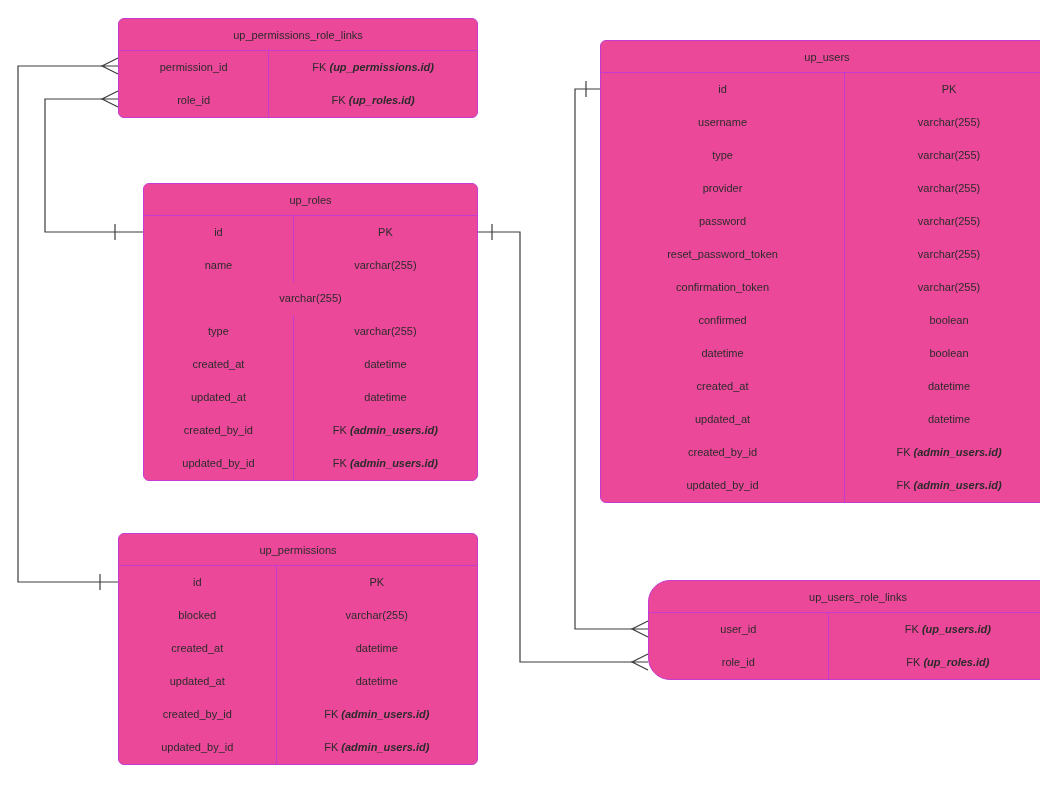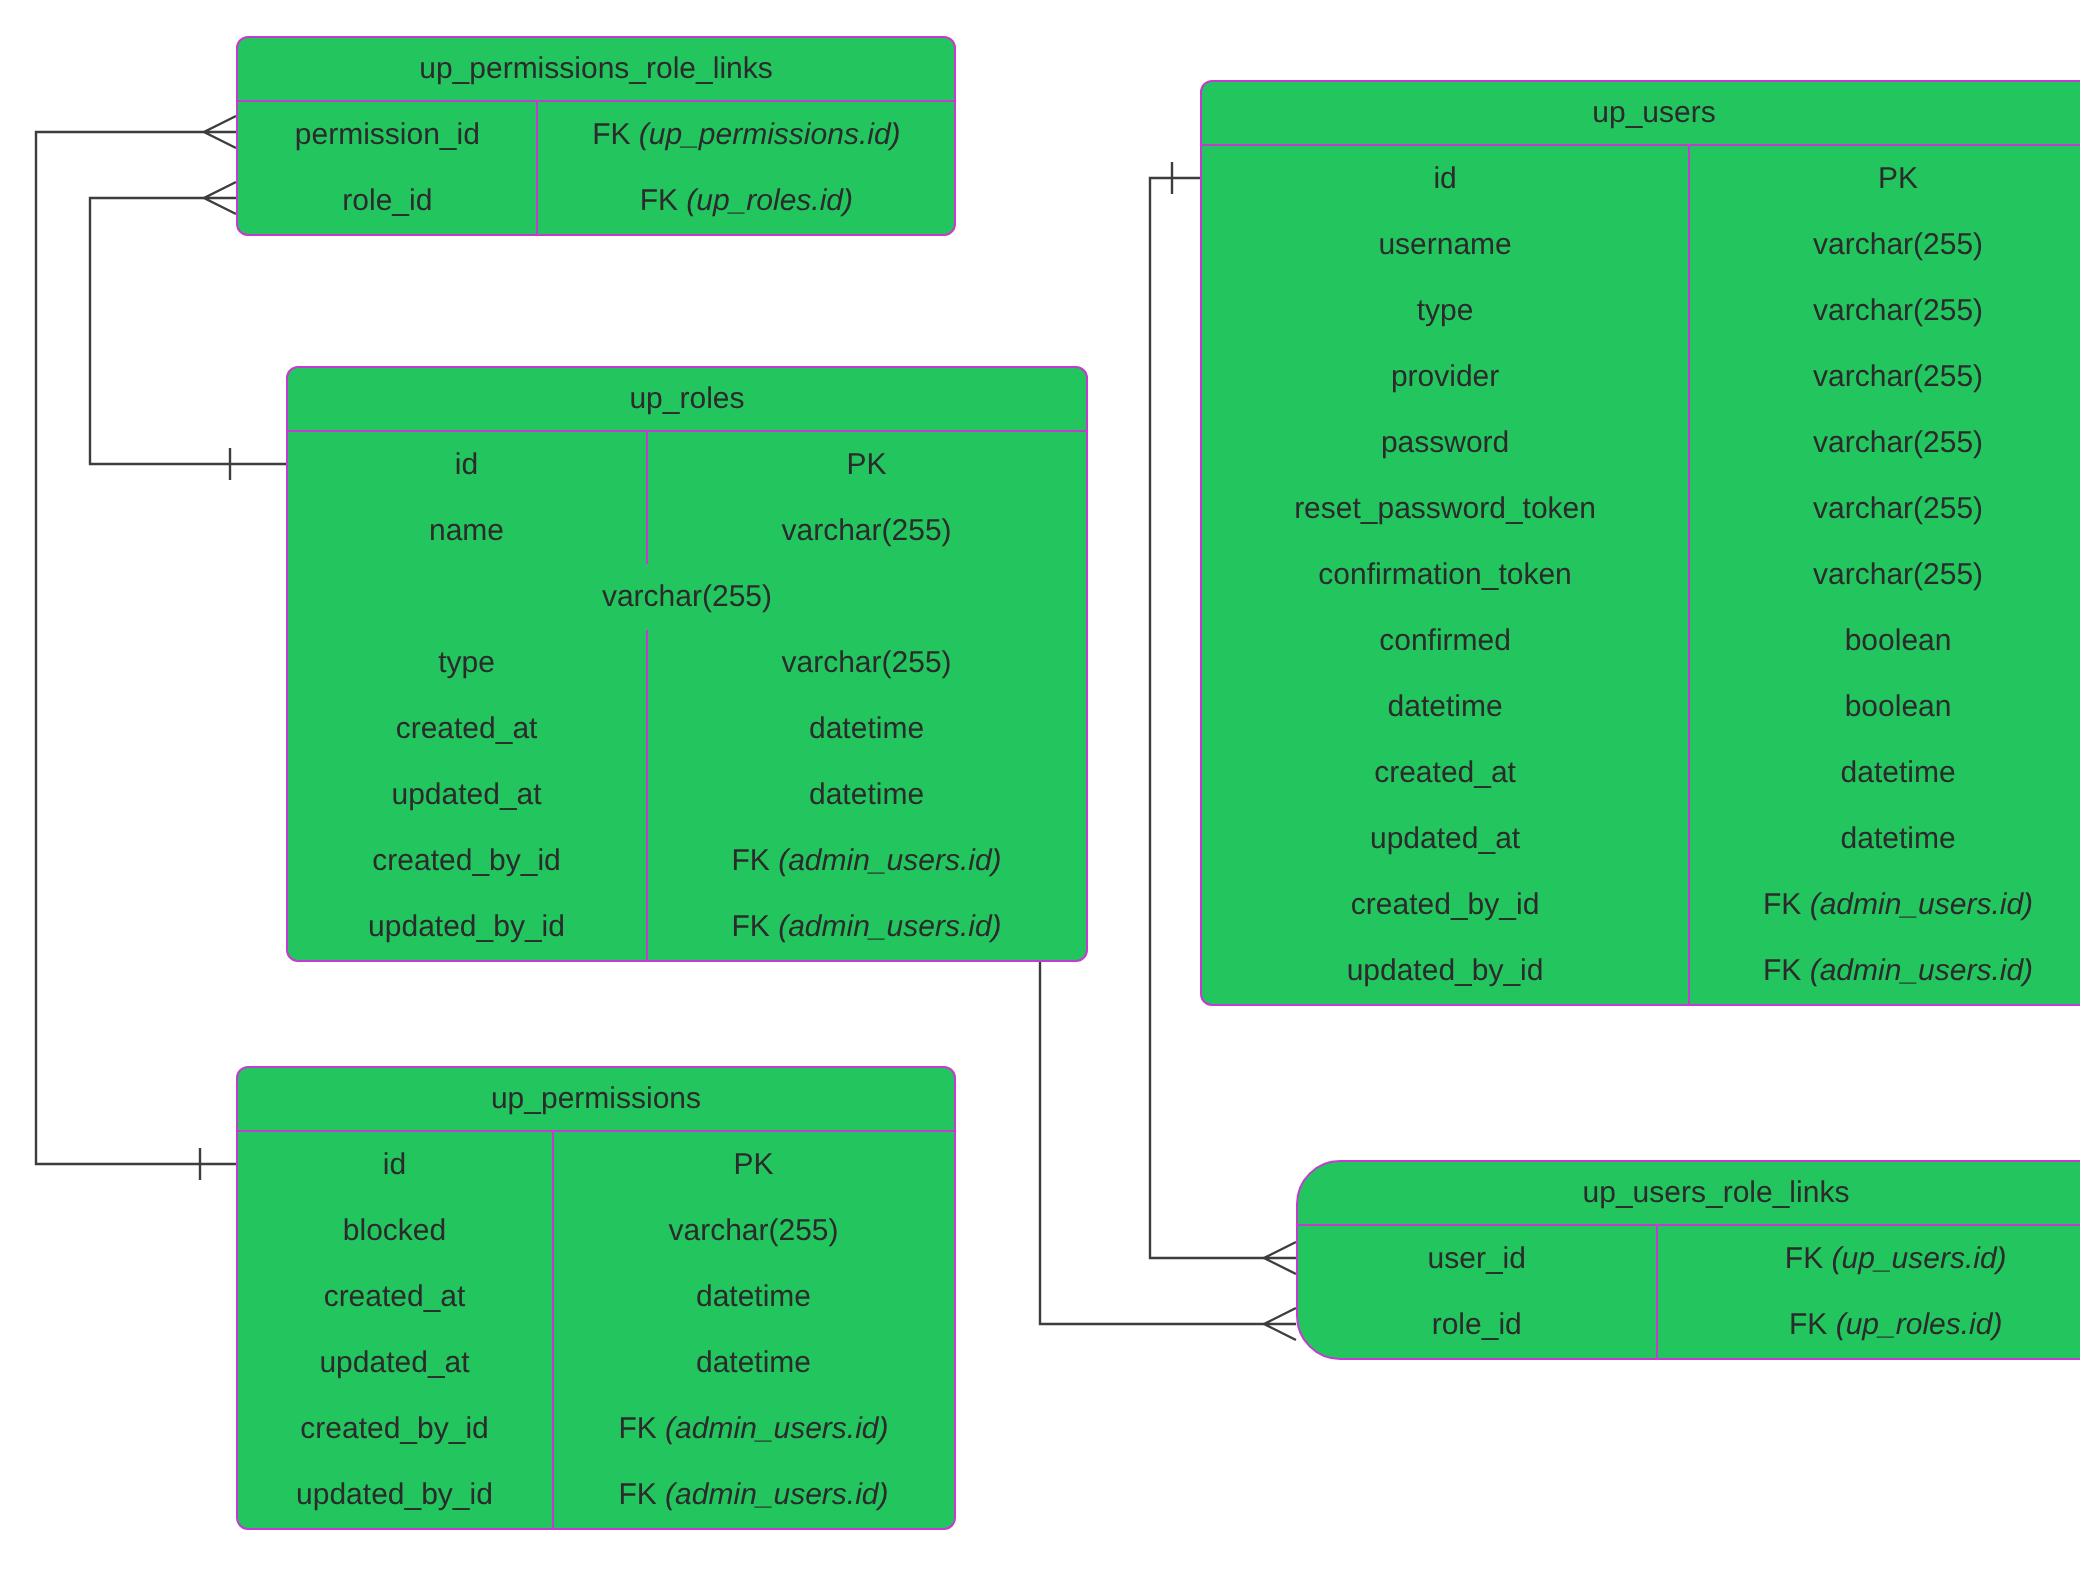--- a/index.html
+++ b/index.html
@@ -20,11 +20,11 @@
 
   .erd-table {
     position: absolute;
-    background: #22c55e;
+    background: #ec4899;
     border: 1px solid var(--accent);
     border-radius: 6px;
     overflow: hidden;
-    font-size: 15px;
+    font-size: 11px;
   }
   .erd-header {
     height: 32px;

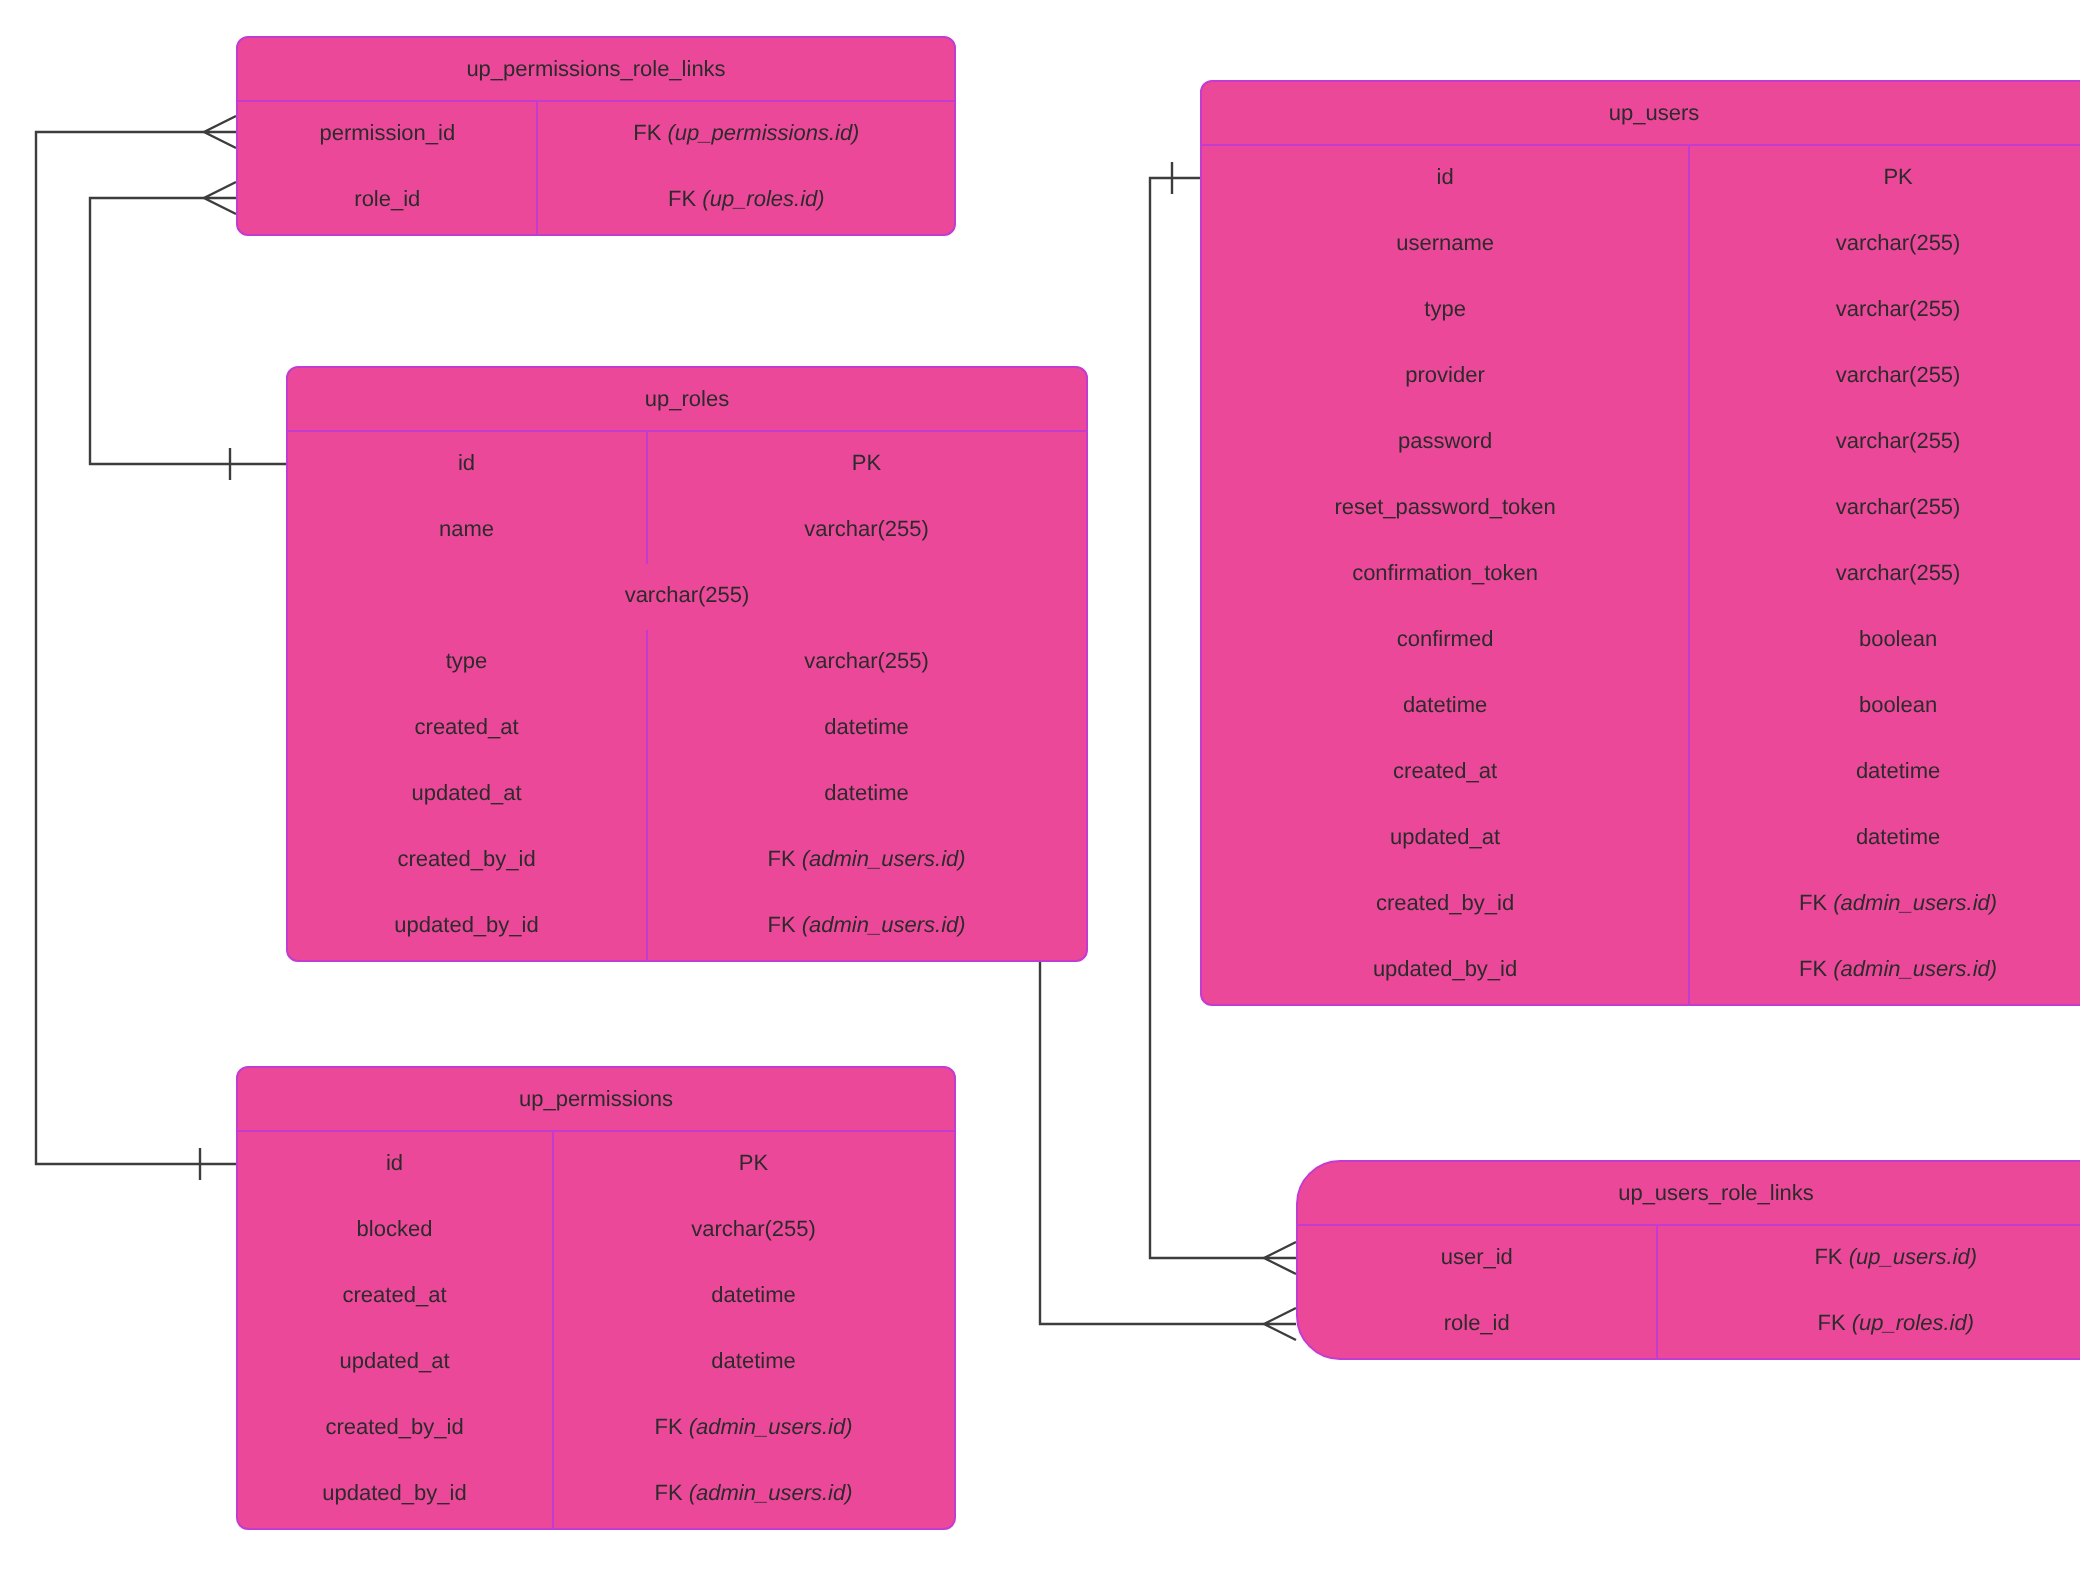--- a/index.html
+++ b/index.html
@@ -39,7 +39,7 @@
   }
   .cell.field { width: var(--split); border-right: 1px solid var(--accent); }
   .cell.type { flex: 1; }
-  .ref { font-style: italic; }
+  .ref { font-style: italic; font-weight: bold; }
 
   
   #t0 { left: 118px; top: 18px;  width: 360px; --split: 42%; }

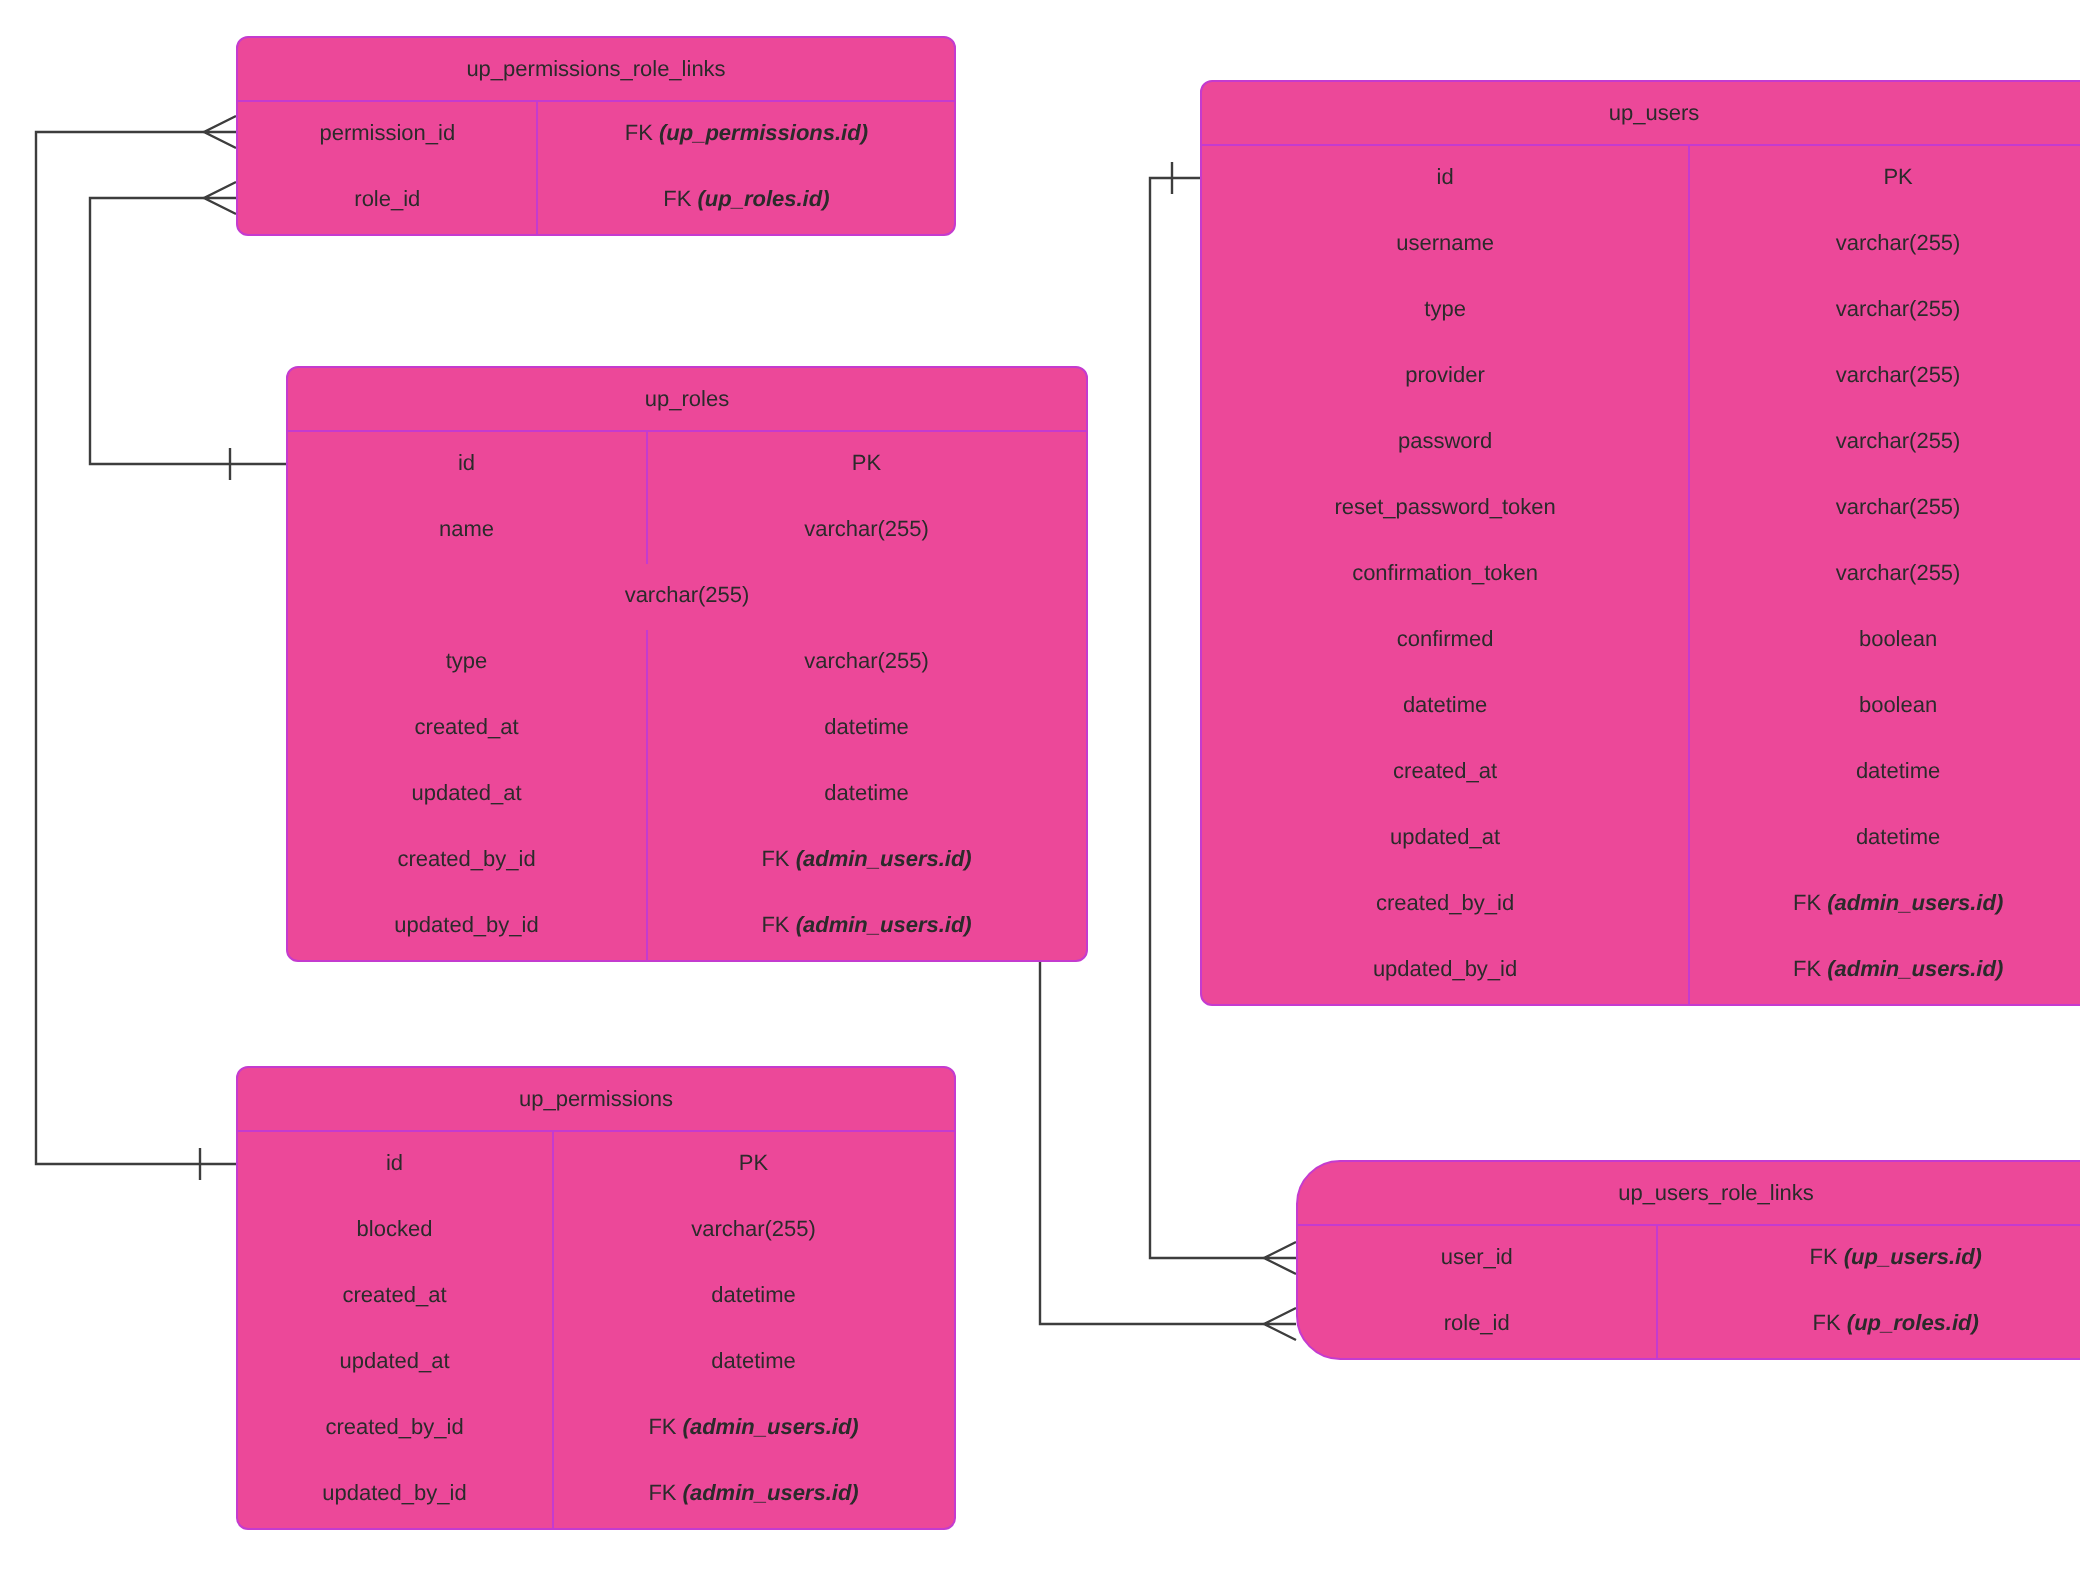--- a/index.html
+++ b/index.html
@@ -43,7 +43,7 @@
 
   
   #t0 { left: 118px; top: 18px;  width: 360px; --split: 42%; }
-  #t1 { left: 143px; top: 183px; width: 401px; --split: 45%; }
+  #t1 { left: 143px; top: 183px; width: 335px; --split: 45%; }
   #t2 { left: 600px; top: 40px;  width: 454px; --split: 54%; }
   #t3 { left: 118px; top: 533px; width: 360px; --split: 44%; }
   #t4 { left: 648px; top: 580px; width: 420px; border-radius: 22px; --split: 43%; }

